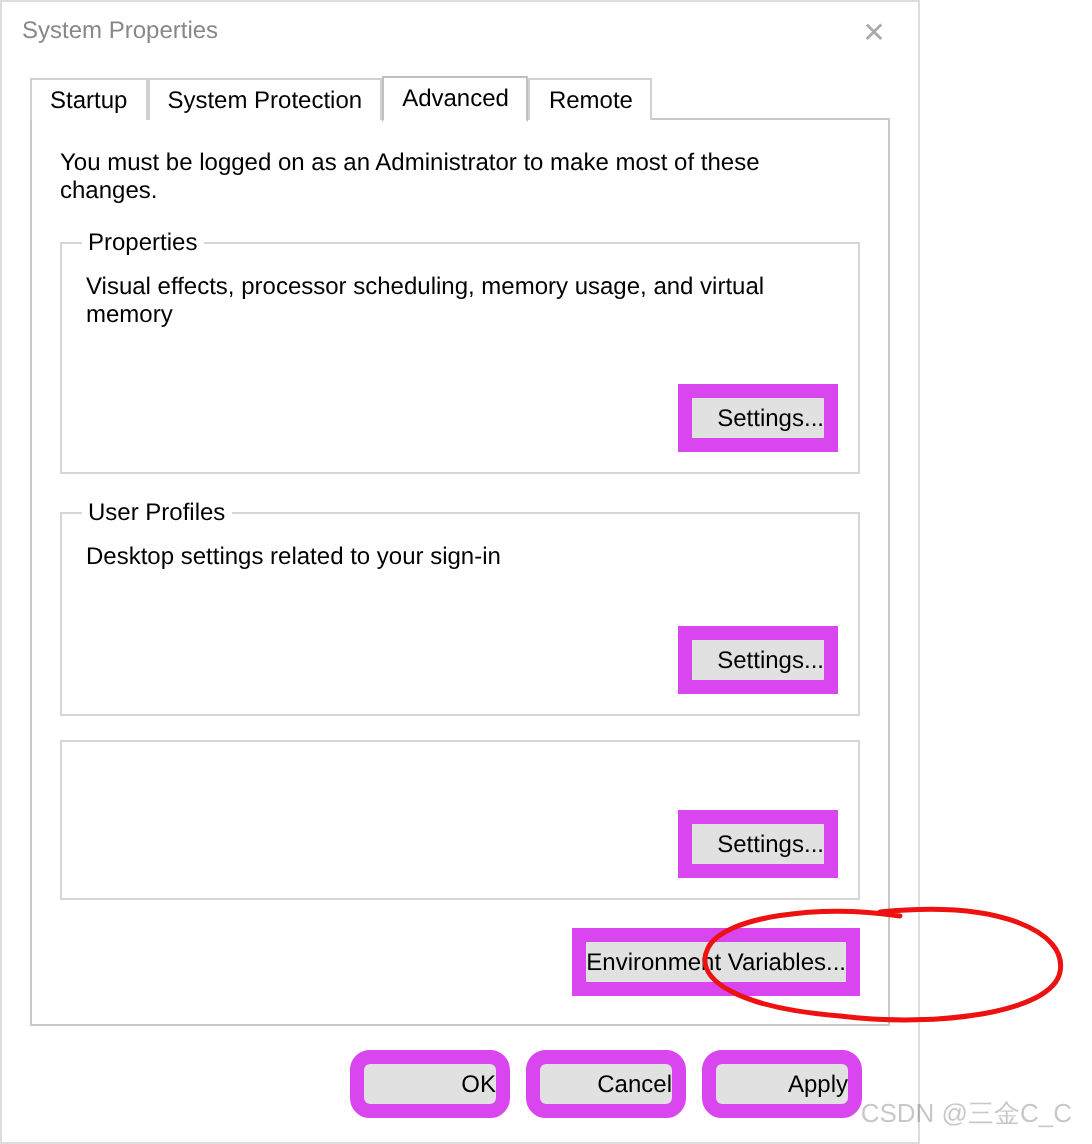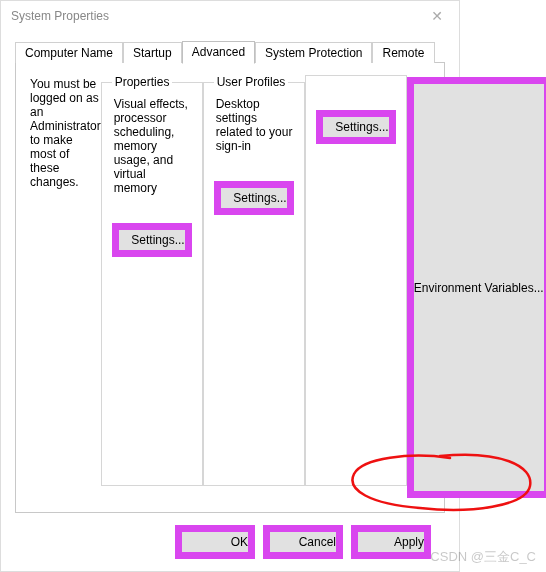--- a/index.html
+++ b/index.html
@@ -162,7 +162,6 @@
   <div class="client">
 
     <div class="tabstrip">
-      <div class="tab">Computer Name</div>
       <div class="tab">Startup</div>
       <div class="tab active">Advanced</div>
       <div class="tab">System Protection</div>

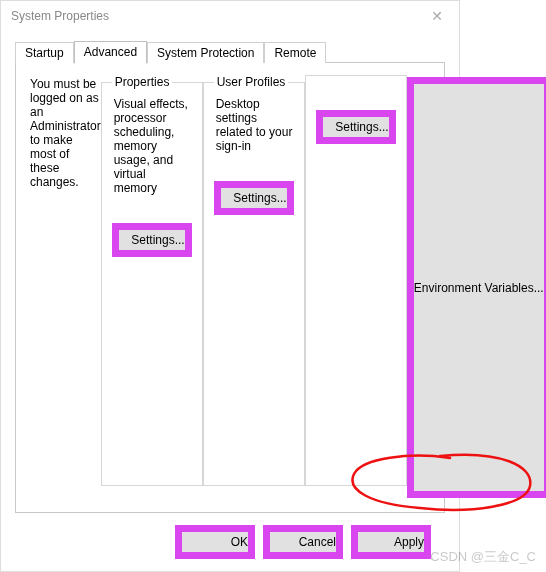--- a/index.html
+++ b/index.html
@@ -163,8 +163,8 @@
 
     <div class="tabstrip">
       <div class="tab">Startup</div>
+      <div class="tab">System Protection</div>
       <div class="tab active">Advanced</div>
-      <div class="tab">System Protection</div>
       <div class="tab">Remote</div>
     </div>
 

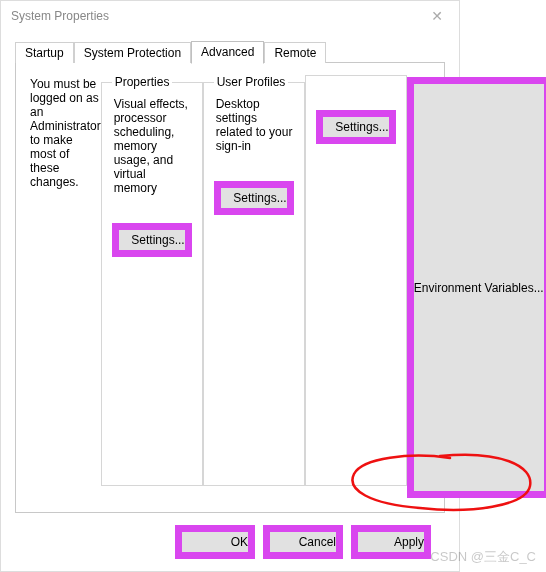--- a/index.html
+++ b/index.html
@@ -81,7 +81,7 @@
     flex: 1;
     padding: 12px 14px 14px 14px;
     display: flex;
-    flex-direction: row;
+    flex-direction: column;
   }
   .admin-note {
     margin: 2px 0 12px 0;

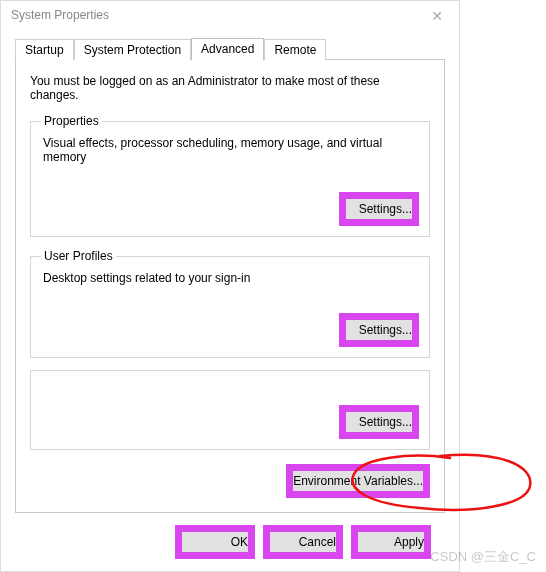--- a/index.html
+++ b/index.html
@@ -132,6 +132,7 @@
   }
   .dlg-btn {
     width: 80px;
+    border-radius: 10px;
   }
   .watermark {
     position: absolute;

